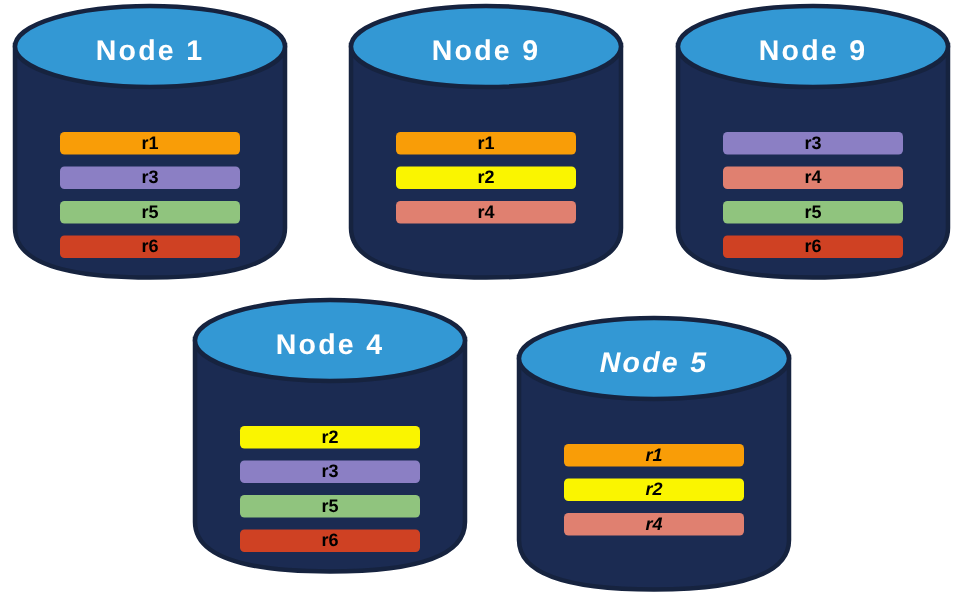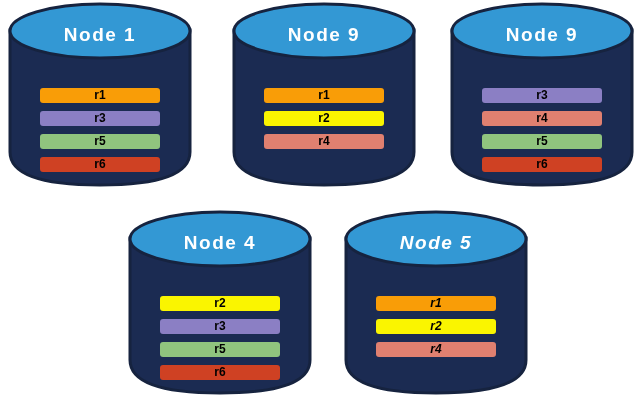--- a/index.html
+++ b/index.html
@@ -101,7 +101,7 @@
         <div class="replica" style="background: rgb(207, 65, 35);">r6</div>
       </div>
     </div>
-    <div class="node" style="left: 128px; top: 210px; text-decoration: underline;">
+    <div class="node" style="left: 128px; top: 198px; text-decoration: underline;">
       <svg class="node-svg" viewBox="0 0 184 185">
         <path d="M2,28 L2,150 Q2,183 92,183 Q182,183 182,150 L182,28 Z" fill="#1B2B52" stroke="#16233F" stroke-width="3"></path>
         <ellipse cx="92" cy="29" rx="90" ry="27" fill="#3398D4" stroke="#16233F" stroke-width="3"></ellipse>

